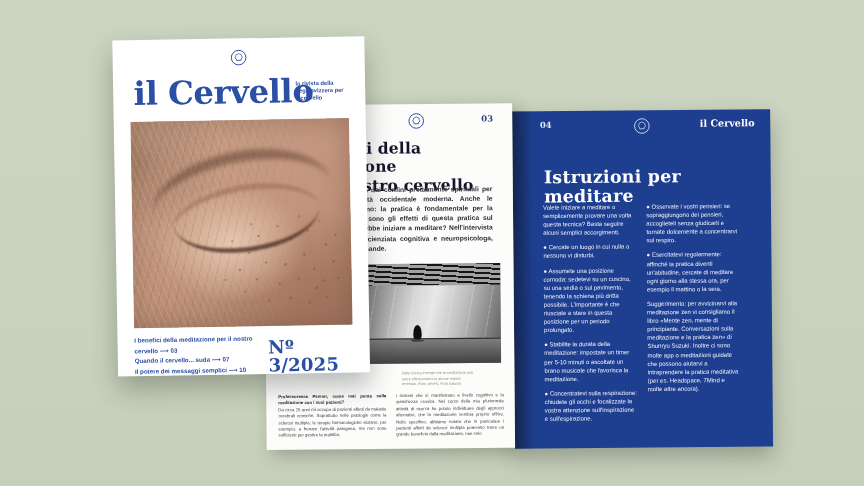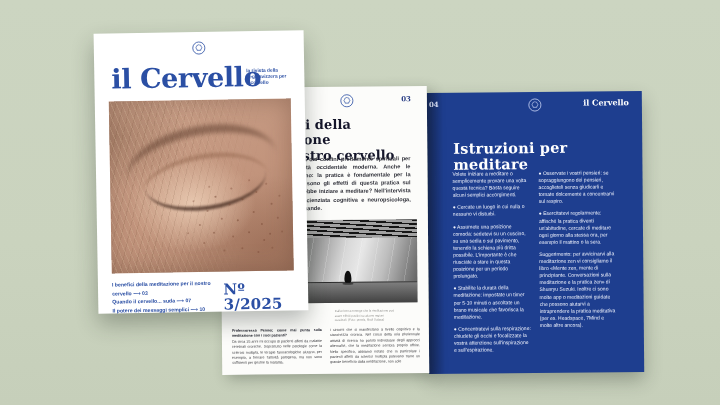--- a/index.html
+++ b/index.html
@@ -13,7 +13,7 @@
           transform:rotate(-0.5deg);box-shadow:0 8px 18px rgba(30,40,30,.30);color:#f4f6ff;}
   .page04 .edge-shadow{position:absolute;left:0;top:0;bottom:0;width:16px;
           background:linear-gradient(to right,rgba(0,0,20,.38),rgba(0,0,20,0));}
-  .p4-num{position:absolute;left:2px;top:8px;font:700 7px/1 "DejaVu Serif",serif;color:#dfe6ff;}
+  .p4-num{position:absolute;left:23px;top:8px;font:700 7px/1 "DejaVu Serif",serif;color:#dfe6ff;}
   .p4-brand{position:absolute;right:13px;top:7px;font:700 8px/1 "DejaVu Serif",serif;color:#ffffff;}
   .p4-icon{position:absolute;left:50%;top:6px;margin-left:-7px;width:14px;height:14px;color:#c9d4f5;}
   .p4-title{position:absolute;left:26px;top:48px;font:600 14.5px/1.1 "DejaVu Serif",serif;color:#ffffff;letter-spacing:.2px;}

